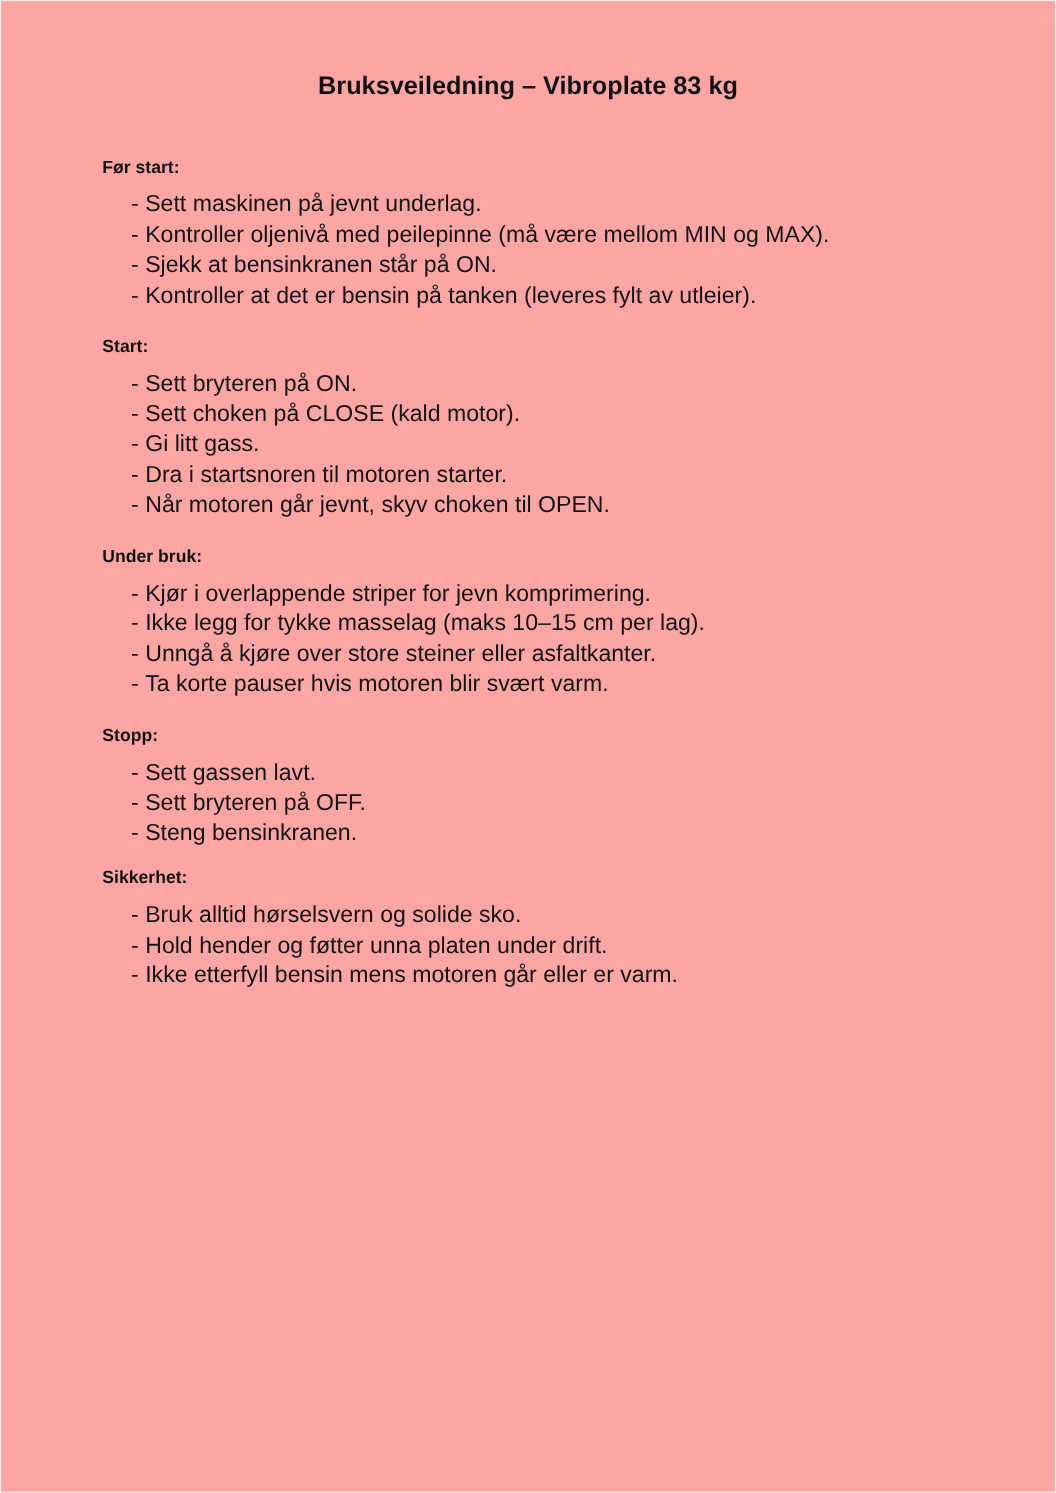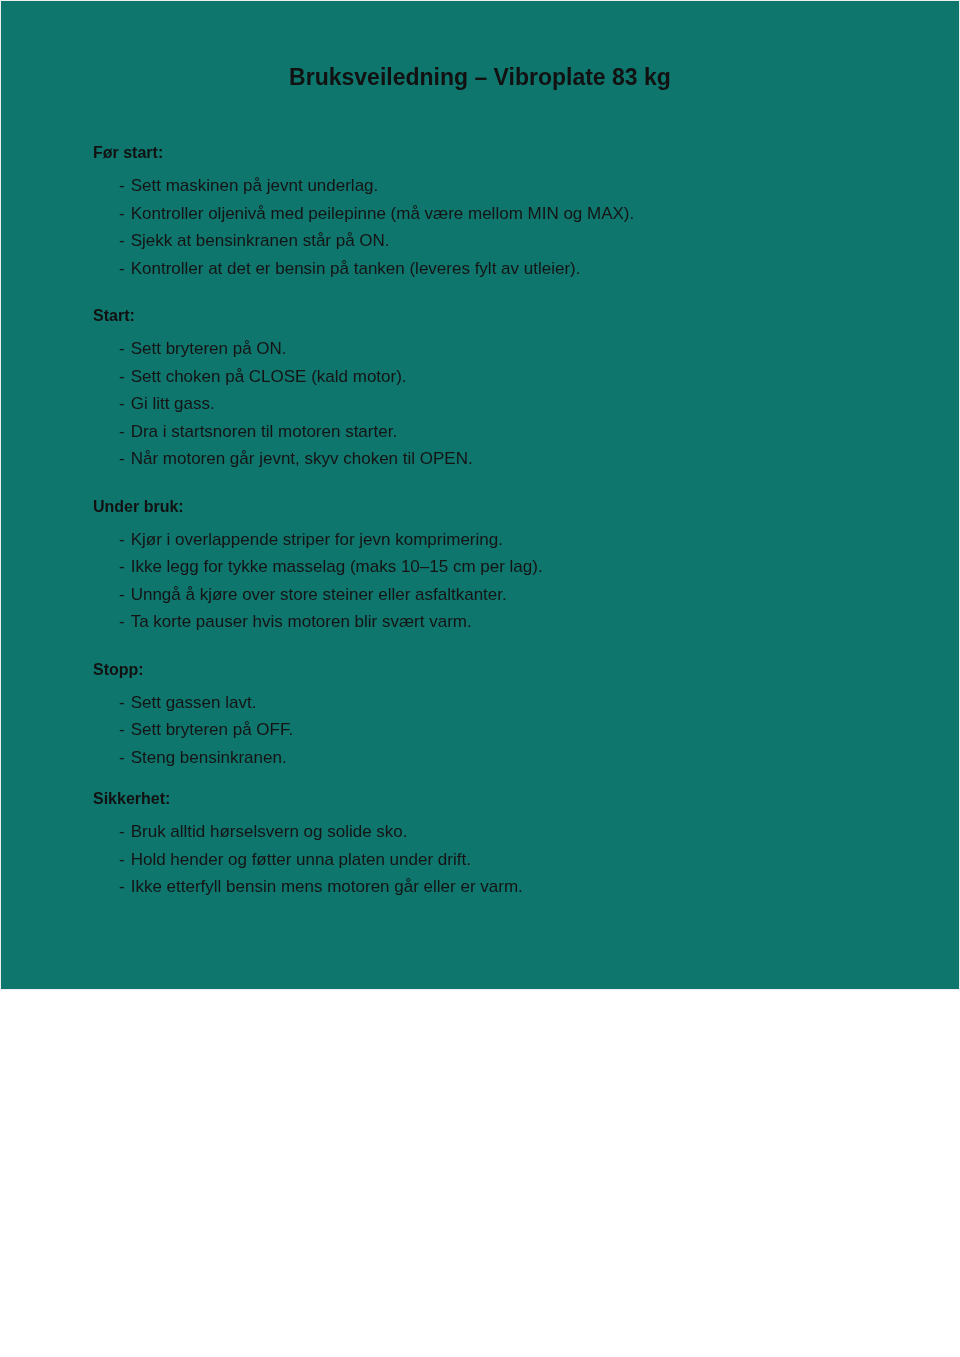--- a/index.html
+++ b/index.html
@@ -16,8 +16,8 @@
   }
   .page {
     width: 960px;
-    height: 990px;
-    background: #0f766e;
+    height: 1357px;
+    background: #fca5a5;
     border: 1px solid #ededed;
     padding: 62px 92px 40px 92px;
     overflow: hidden;

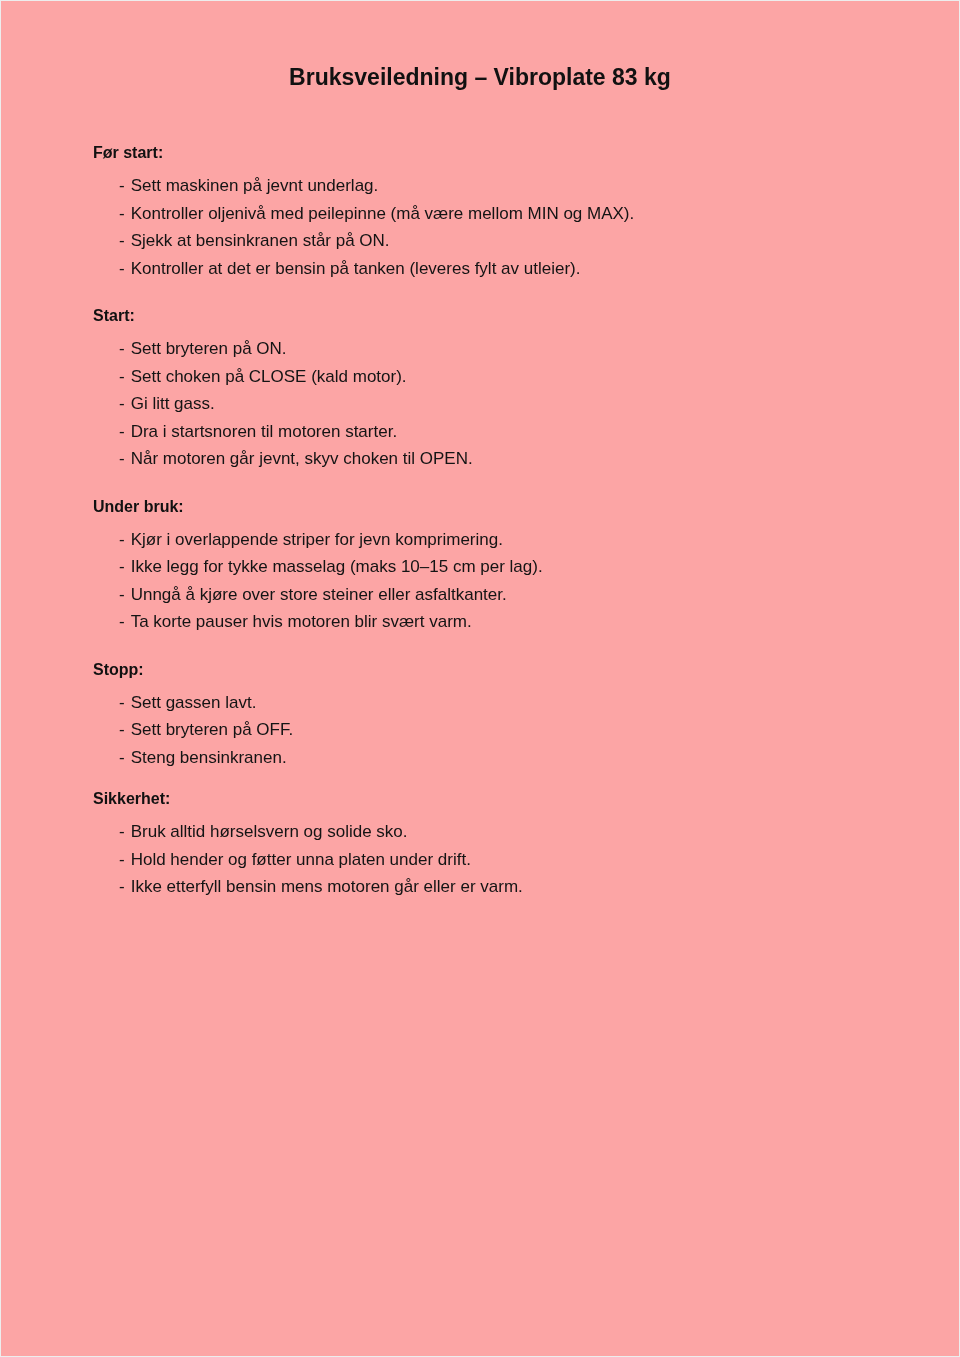--- a/index.html
+++ b/index.html
@@ -47,7 +47,7 @@
     padding: 0 0 0 26px;
   }
   .item-list li {
-    font-size: 17px;
+    font-size: 21px;
     line-height: 27.5px;
     color: #141414;
     white-space: nowrap;

